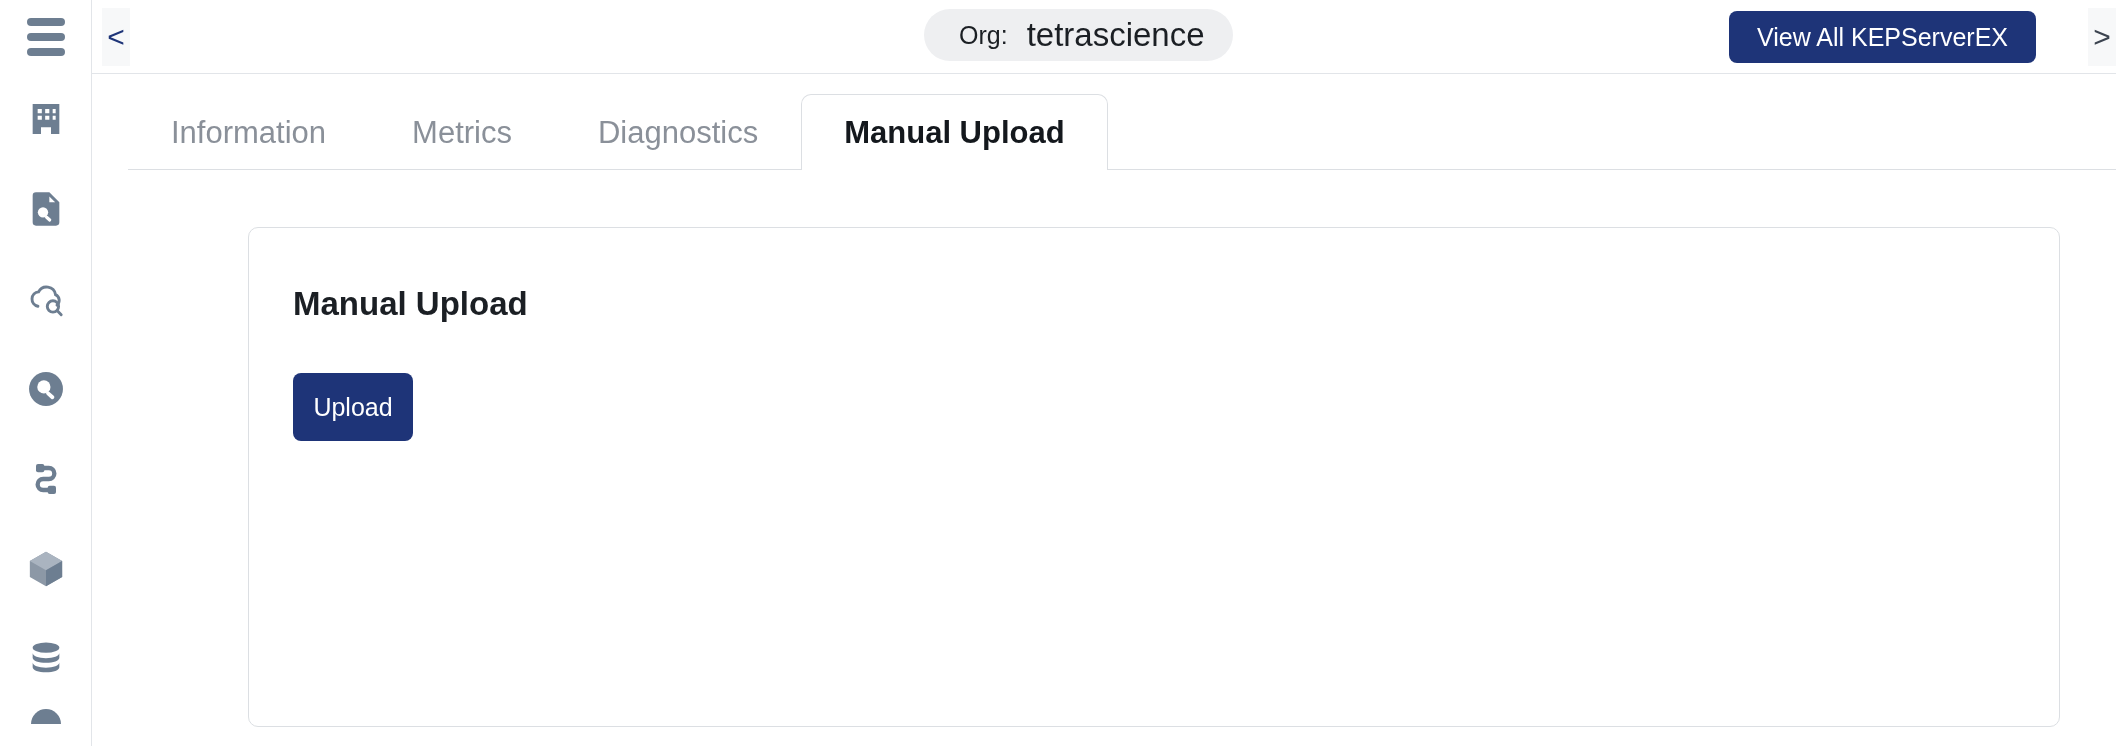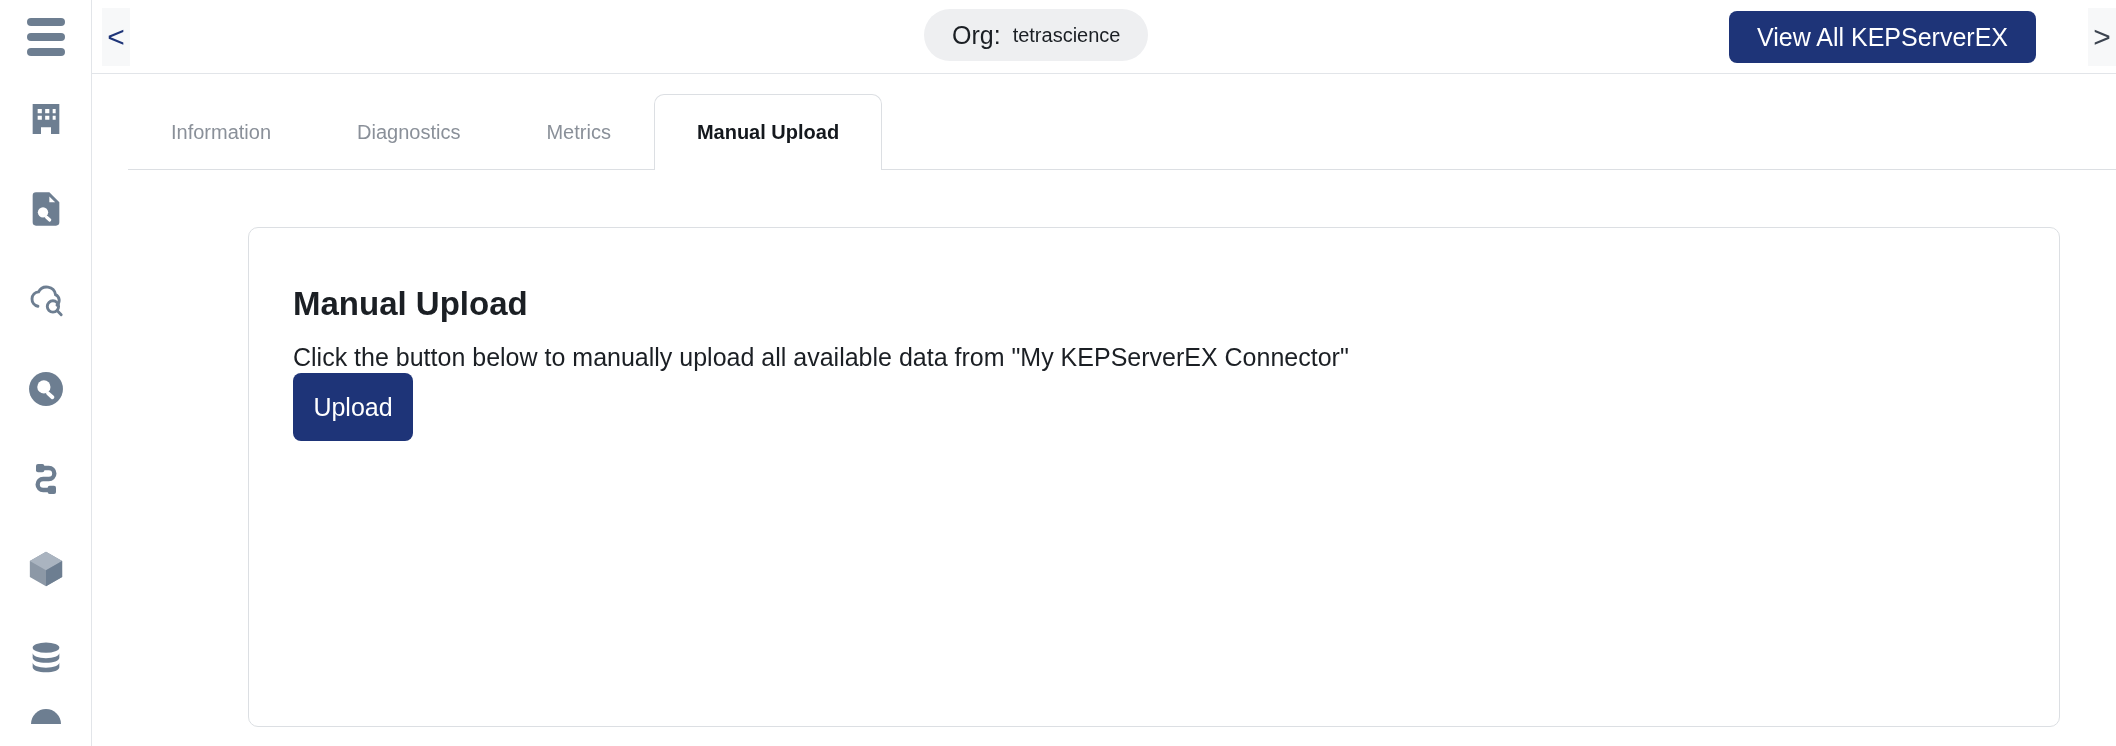--- a/index.html
+++ b/index.html
@@ -114,6 +114,7 @@
   #org-badge .org-label {
     font-size: 25px;
     color: #1b1f24;
+    margin-left: 7px;
   }
   #org-badge .org-value {
     font-size: 20px;

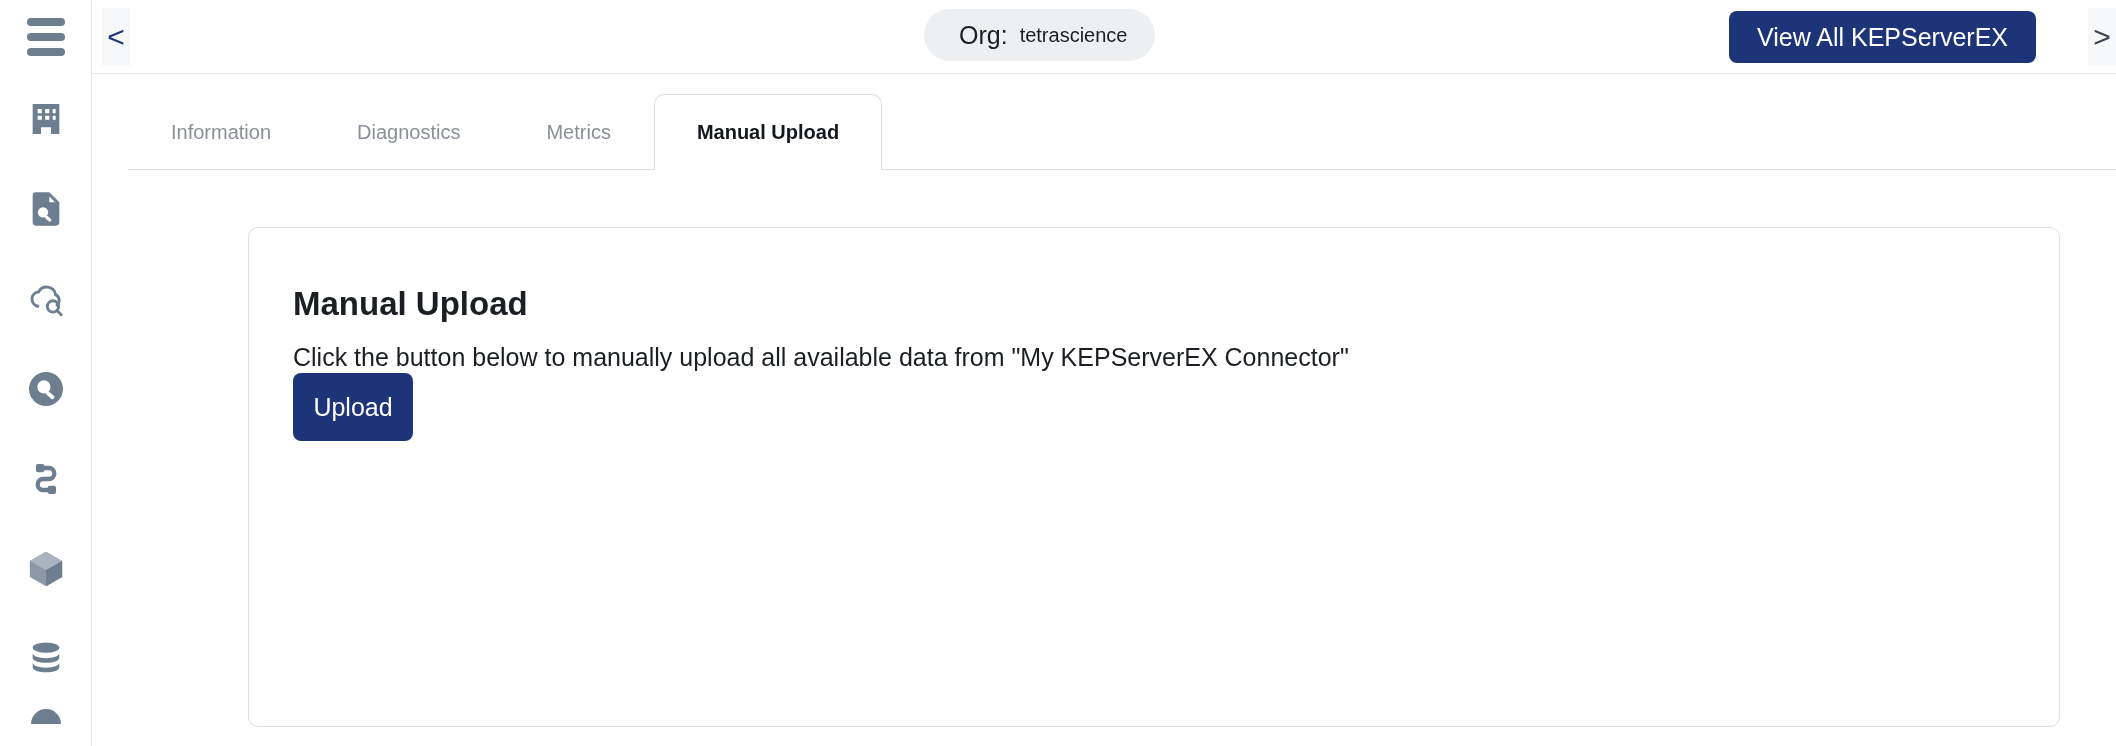--- a/index.html
+++ b/index.html
@@ -117,8 +117,9 @@
     margin-left: 7px;
   }
   #org-badge .org-value {
-    font-size: 20px;
-    color: #1b1f24;
+    font-size: 33px;
+    color: #1b1f24;
+    margin-left: 7px;
   }
   #view-all-btn {
     position: absolute;

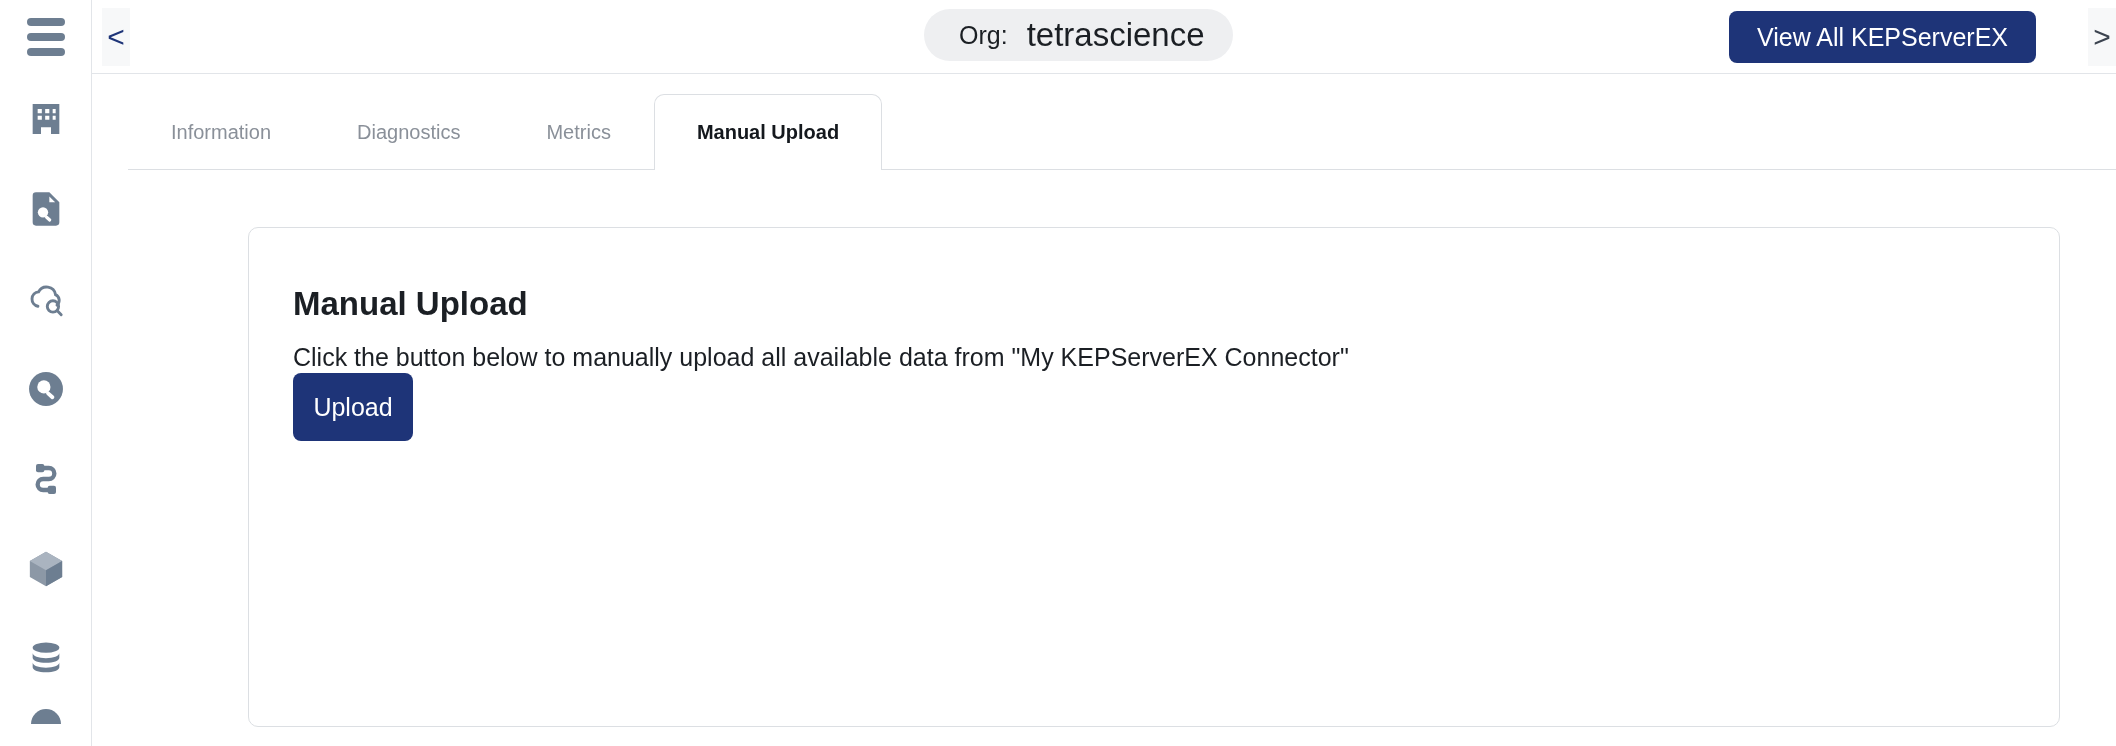--- a/index.html
+++ b/index.html
@@ -171,7 +171,7 @@
     display: flex;
     align-items: center;
     justify-content: center;
-    font-size: 20px;
+    font-size: 31px;
     color: #8a9099;
     background: transparent;
     border: 1px solid transparent;

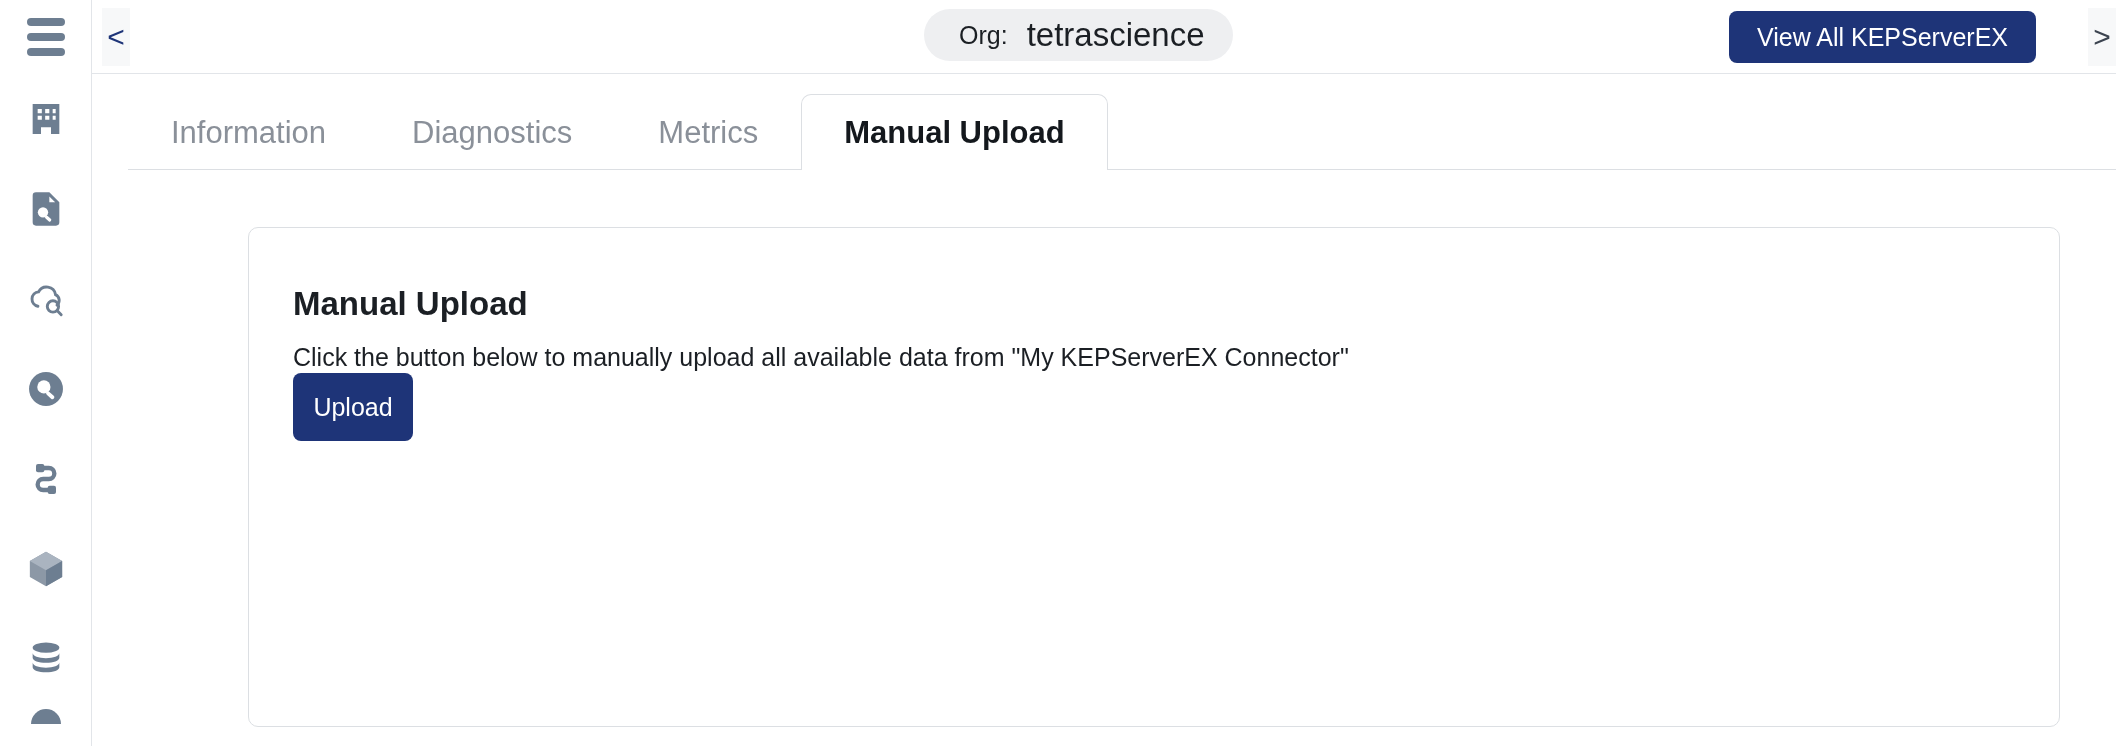--- a/index.html
+++ b/index.html
@@ -361,8 +361,8 @@
     <div id="tab-underline"></div>
     <div id="tabs-inner">
       <button class="tab">Information</button>
+      <button class="tab">Metrics</button>
       <button class="tab">Diagnostics</button>
-      <button class="tab">Metrics</button>
       <button class="tab active">Manual Upload</button>
     </div>
   </div>

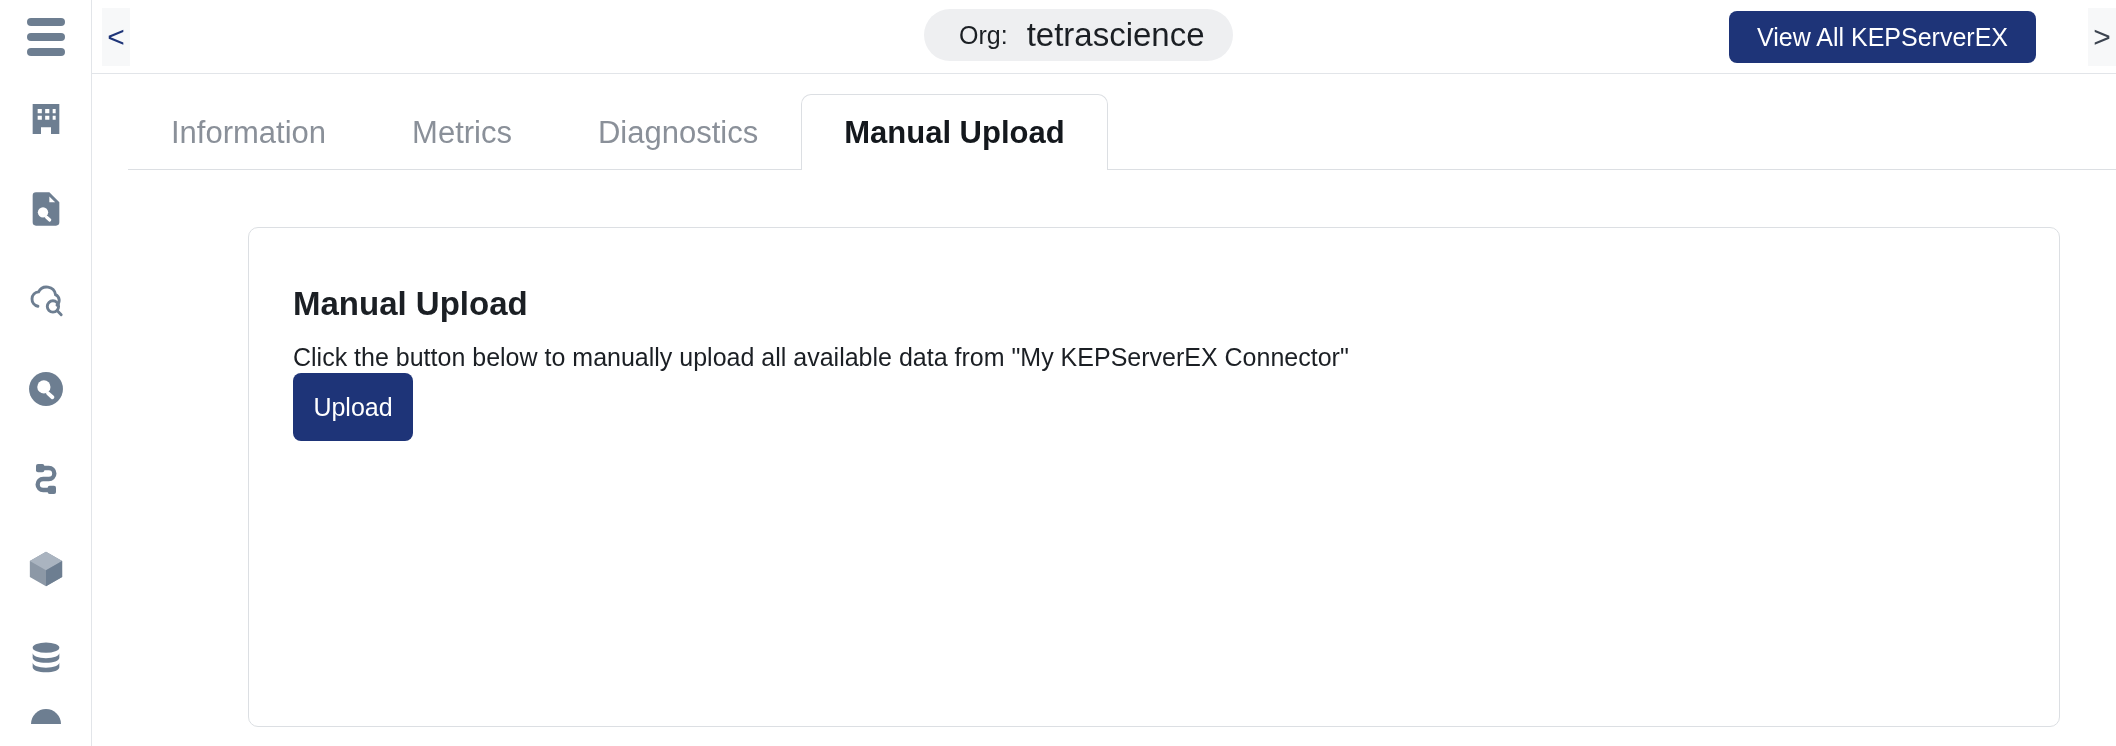--- a/index.html
+++ b/index.html
@@ -369,7 +369,6 @@
 
   <section id="card">
     <h2 id="card-title">Manual Upload</h2>
-    <p id="card-desc">Click the button below to manually upload all available data from "My KEPServerEX Connector"</p>
     <button id="upload-btn">Upload</button>
   </section>
 

